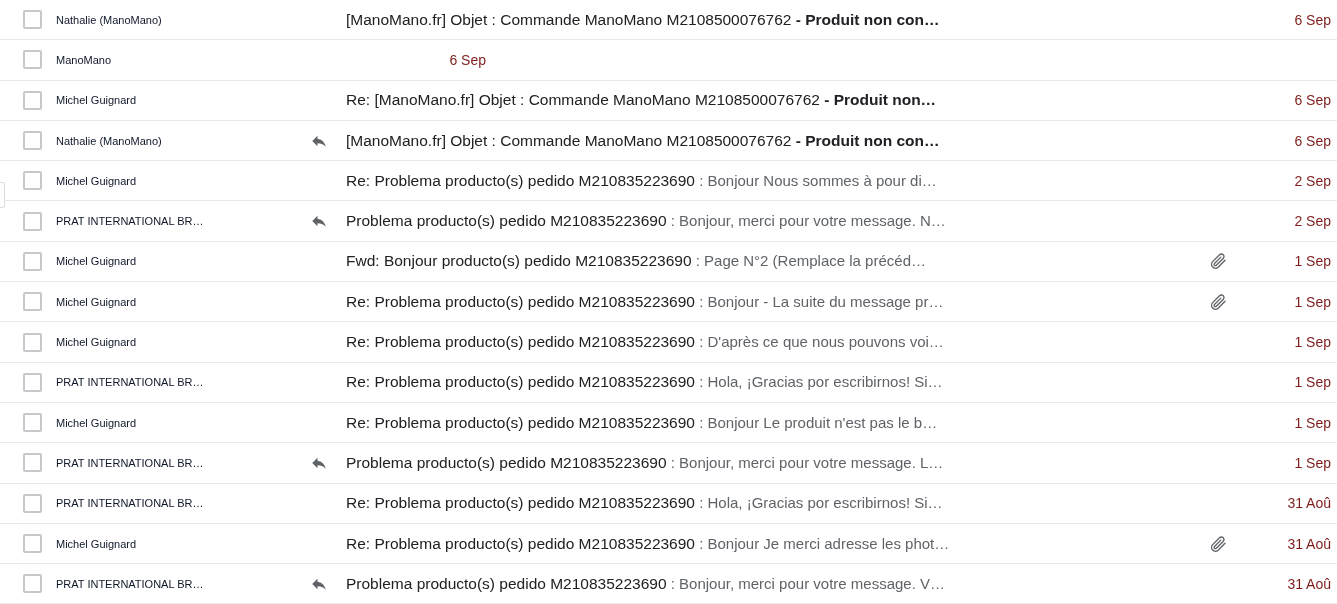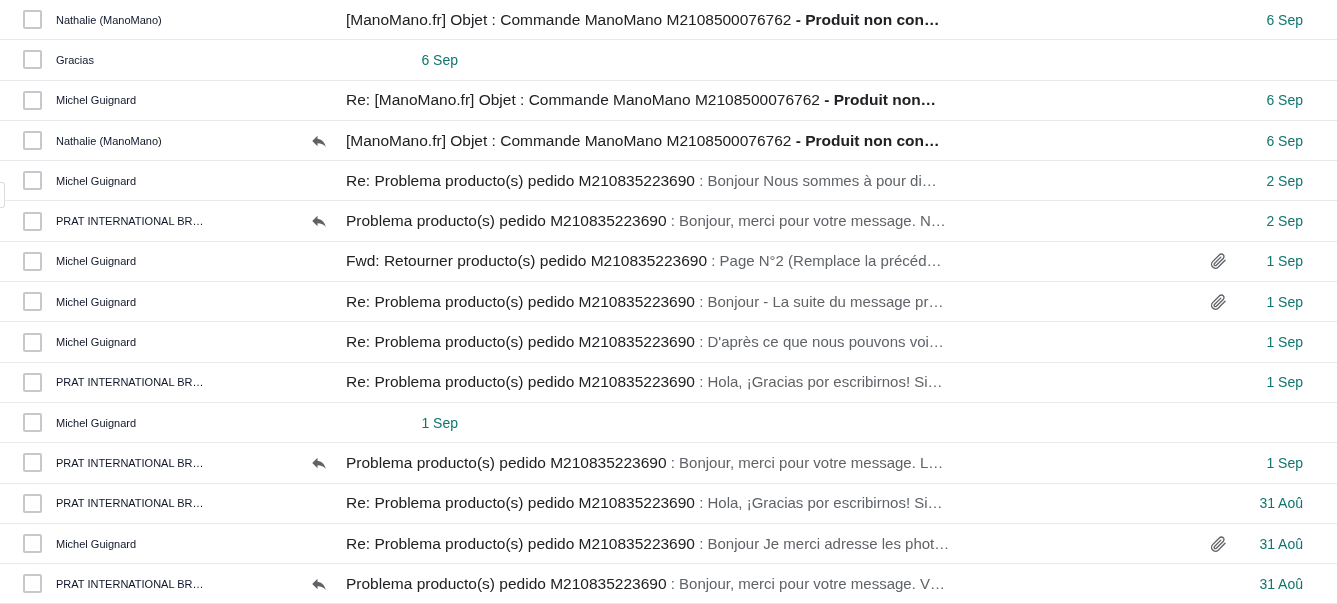--- a/index.html
+++ b/index.html
@@ -118,9 +118,9 @@
   .date-cell {
     flex: 0 0 92px;
     text-align: right;
-    padding-right: 34px;
+    padding-right: 6px;
     font-size: 14px;
-    color: #0f766e;
+    color: #7f1d1d;
     box-sizing: border-box;
   }
 

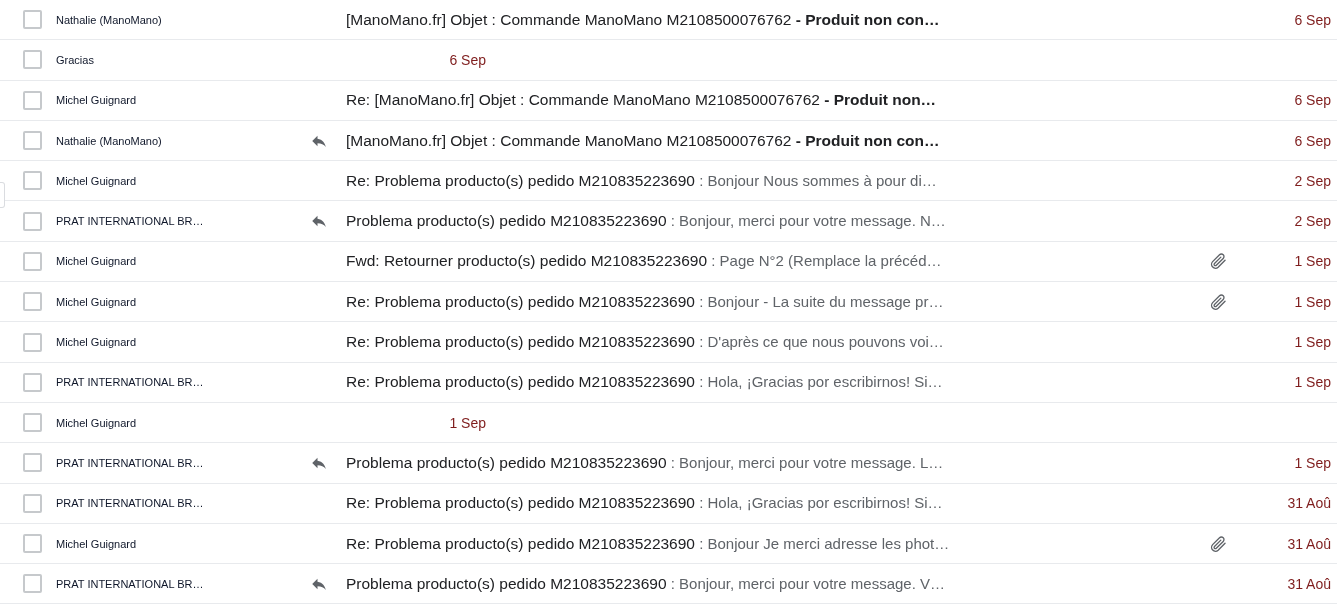--- a/index.html
+++ b/index.html
@@ -171,7 +171,7 @@
         <div class="checkbox"></div>
       </div>
       <div class="sender-cell">
-        <span class="sender-name">Gracias</span>
+        <span class="sender-name">ManoMano</span>
         <span class="reply-icon hidden">
           <svg width="18" height="18" viewBox="0 0 24 24" fill="currentColor" aria-hidden="true">
             <path d="M10 9V5l-7 7 7 7v-4.1c5 0 8.5 1.6 11 5.1-1-5-4-10-11-11z"></path>

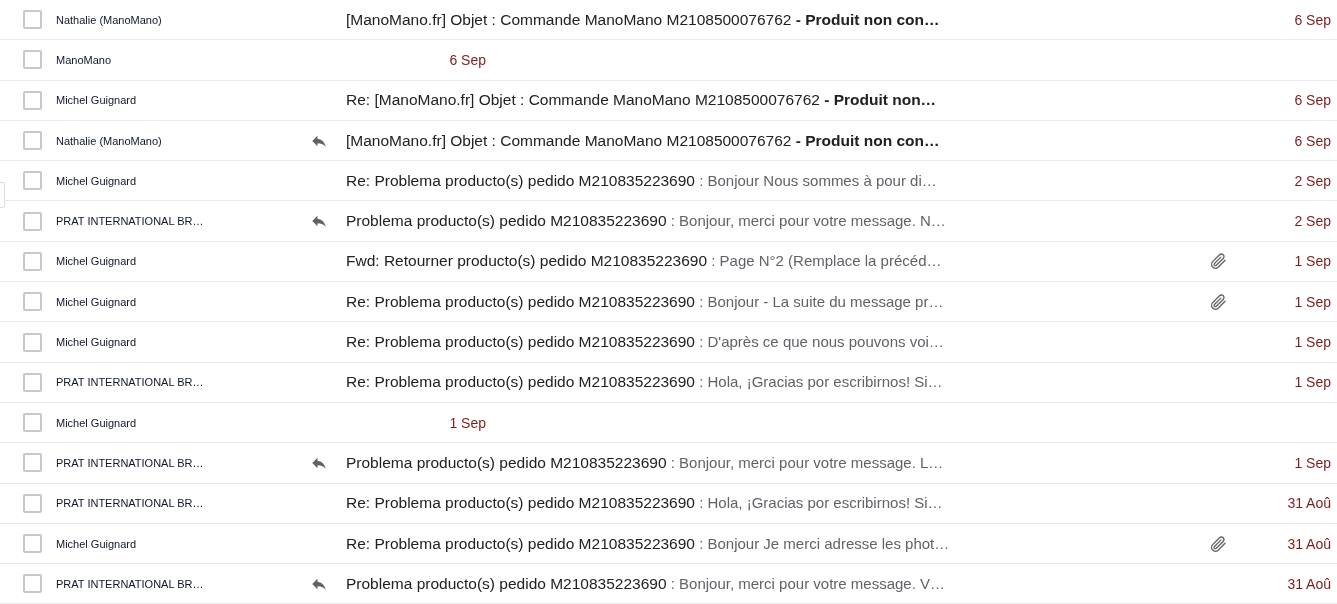--- a/index.html
+++ b/index.html
@@ -291,7 +291,7 @@
         </span>
       </div>
       <div class="subject-cell">
-        <span class="subject-line"><span>Fwd: Retourner producto(s) pedido M210835223690</span><span class="snippet"> : Page N°2 (Remplace la précéd…</span></span>
+        <span class="subject-line"><span>Fwd: Bonjour producto(s) pedido M210835223690</span><span class="snippet"> : Page N°2 (Remplace la précéd…</span></span>
       </div>
       <div class="attach-cell">
         <svg width="18" height="18" viewBox="0 0 24 24" fill="none" stroke="currentColor" stroke-width="1.8" stroke-linecap="round" stroke-linejoin="round" aria-hidden="true">

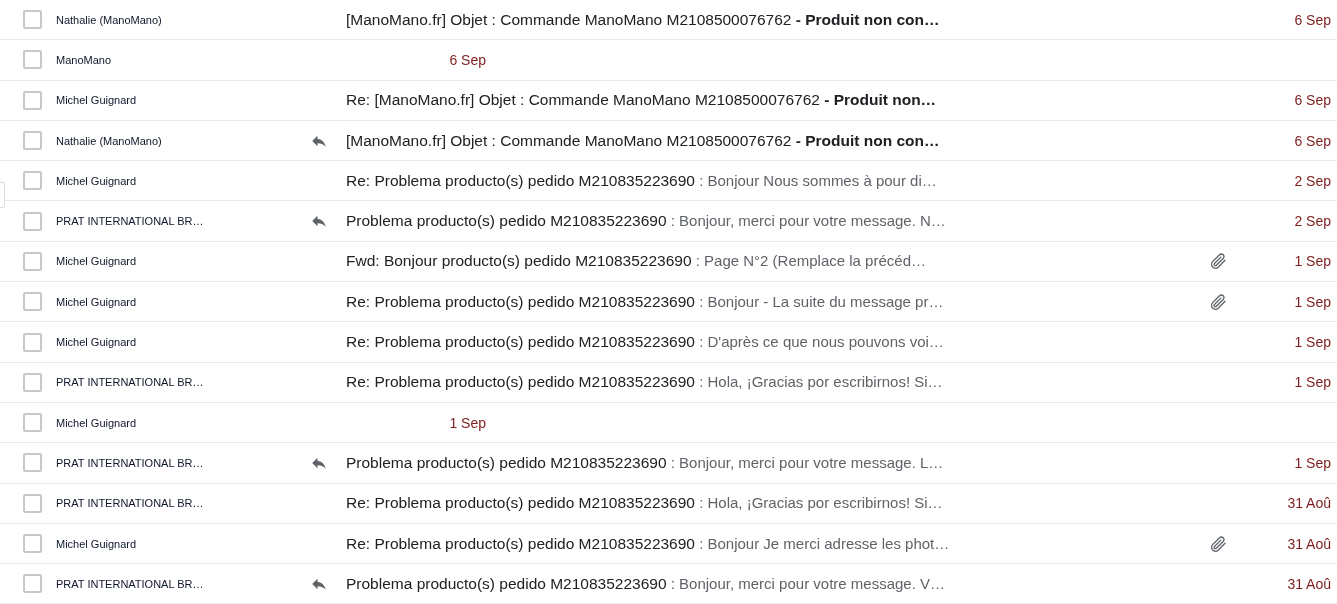--- a/index.html
+++ b/index.html
@@ -382,6 +382,9 @@
           </svg>
         </span>
       </div>
+      <div class="subject-cell">
+        <span class="subject-line"><span>Re: Problema producto(s) pedido M210835223690</span><span class="snippet"> : Bonjour Le produit n'est pas le b…</span></span>
+      </div>
       <div class="attach-cell empty">
         <svg width="18" height="18" viewBox="0 0 24 24" fill="none" stroke="currentColor" stroke-width="1.8" stroke-linecap="round" stroke-linejoin="round" aria-hidden="true">
           <path d="M21.4 11.05 12.2 20.2a5.2 5.2 0 0 1-7.35-7.35l9.2-9.2a3.46 3.46 0 1 1 4.9 4.9l-9.2 9.2a1.73 1.73 0 1 1-2.45-2.45l8.5-8.49"></path>

